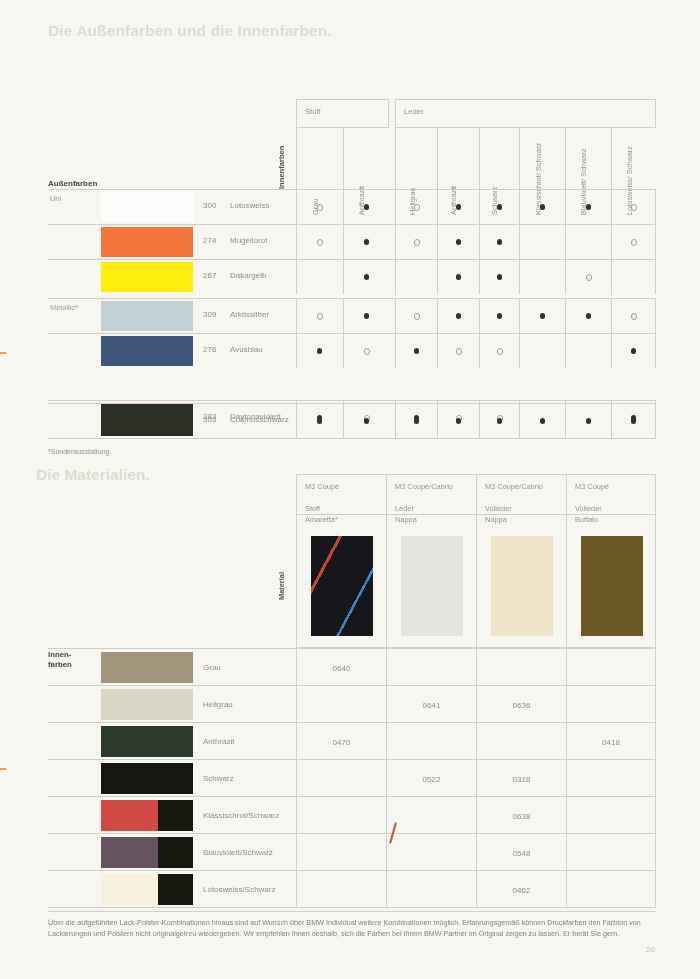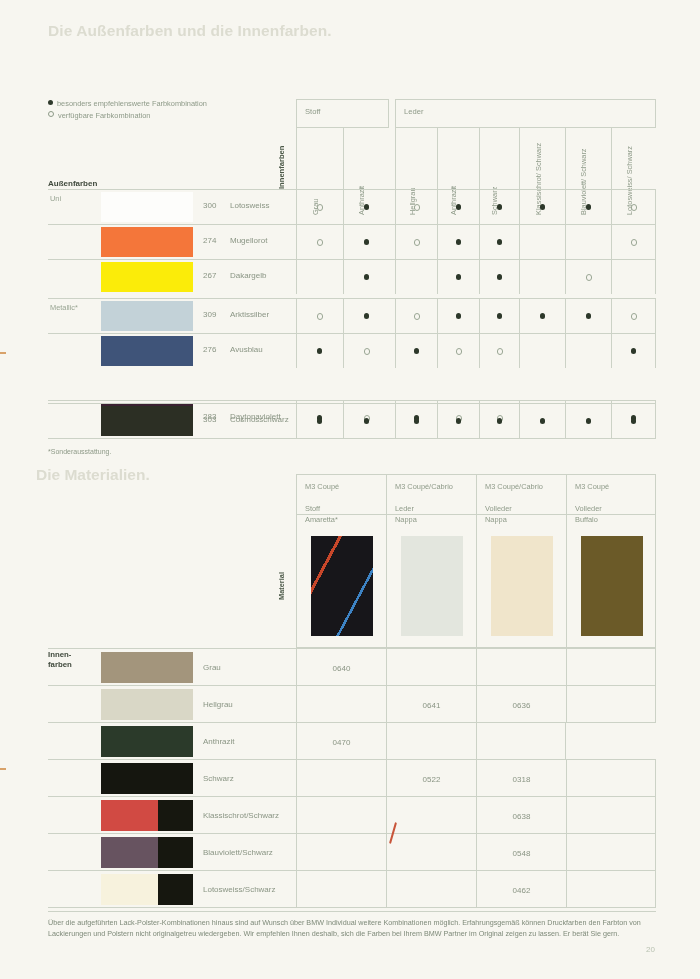--- a/index.html
+++ b/index.html
@@ -106,14 +106,6 @@
 
   <div class="main-title">Die Außenfarben und die Innenfarben.</div>
 
-  <div class="legend">
-    <div>
-      <span class="lg-dot"></span><span>besonders empfehlenswerte Farbkombination</span>
-    </div>
-    <div>
-      <span class="lg-ring"></span><span>verfügbare Farbkombination</span>
-    </div>
-  </div>
 
   <div class="t1">
     <div class="grp-row">

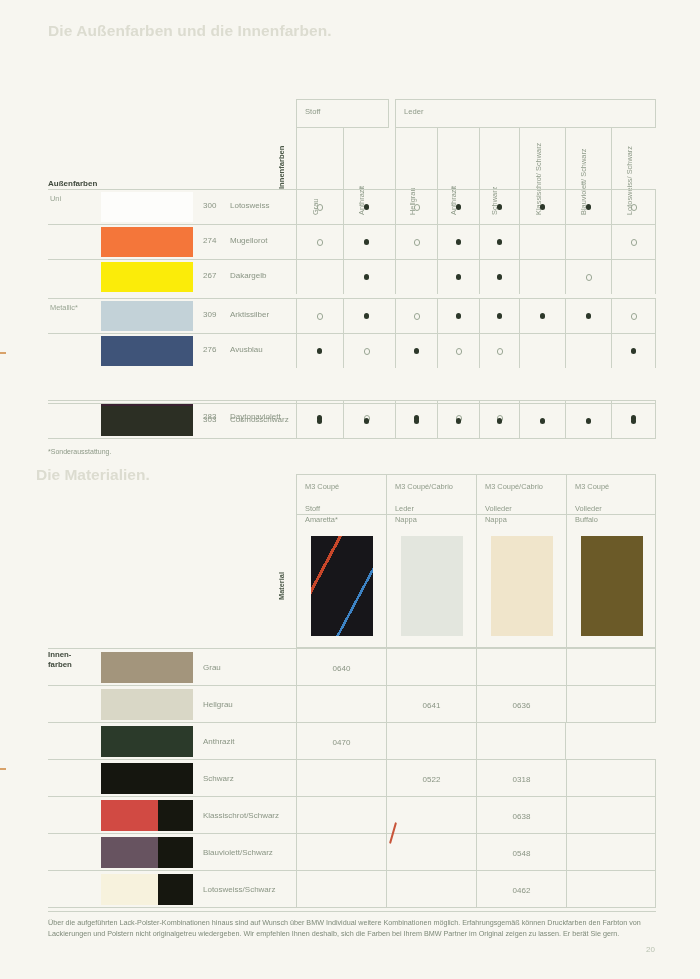--- a/index.html
+++ b/index.html
@@ -433,6 +433,9 @@
           </div>
           <div class="icell" style="left: 338px; width: 90px;"></div>
           <div class="icell" style="left: 428px; width: 90px;"></div>
+          <div class="icell" style="left: 518px; width: 90px; border-right: 1px solid rgb(204, 210, 198);">
+            <div class="icode">0418</div>
+          </div>
         </div>
         <div class="irow" style="top: 285px;">
           <div class="sw">

